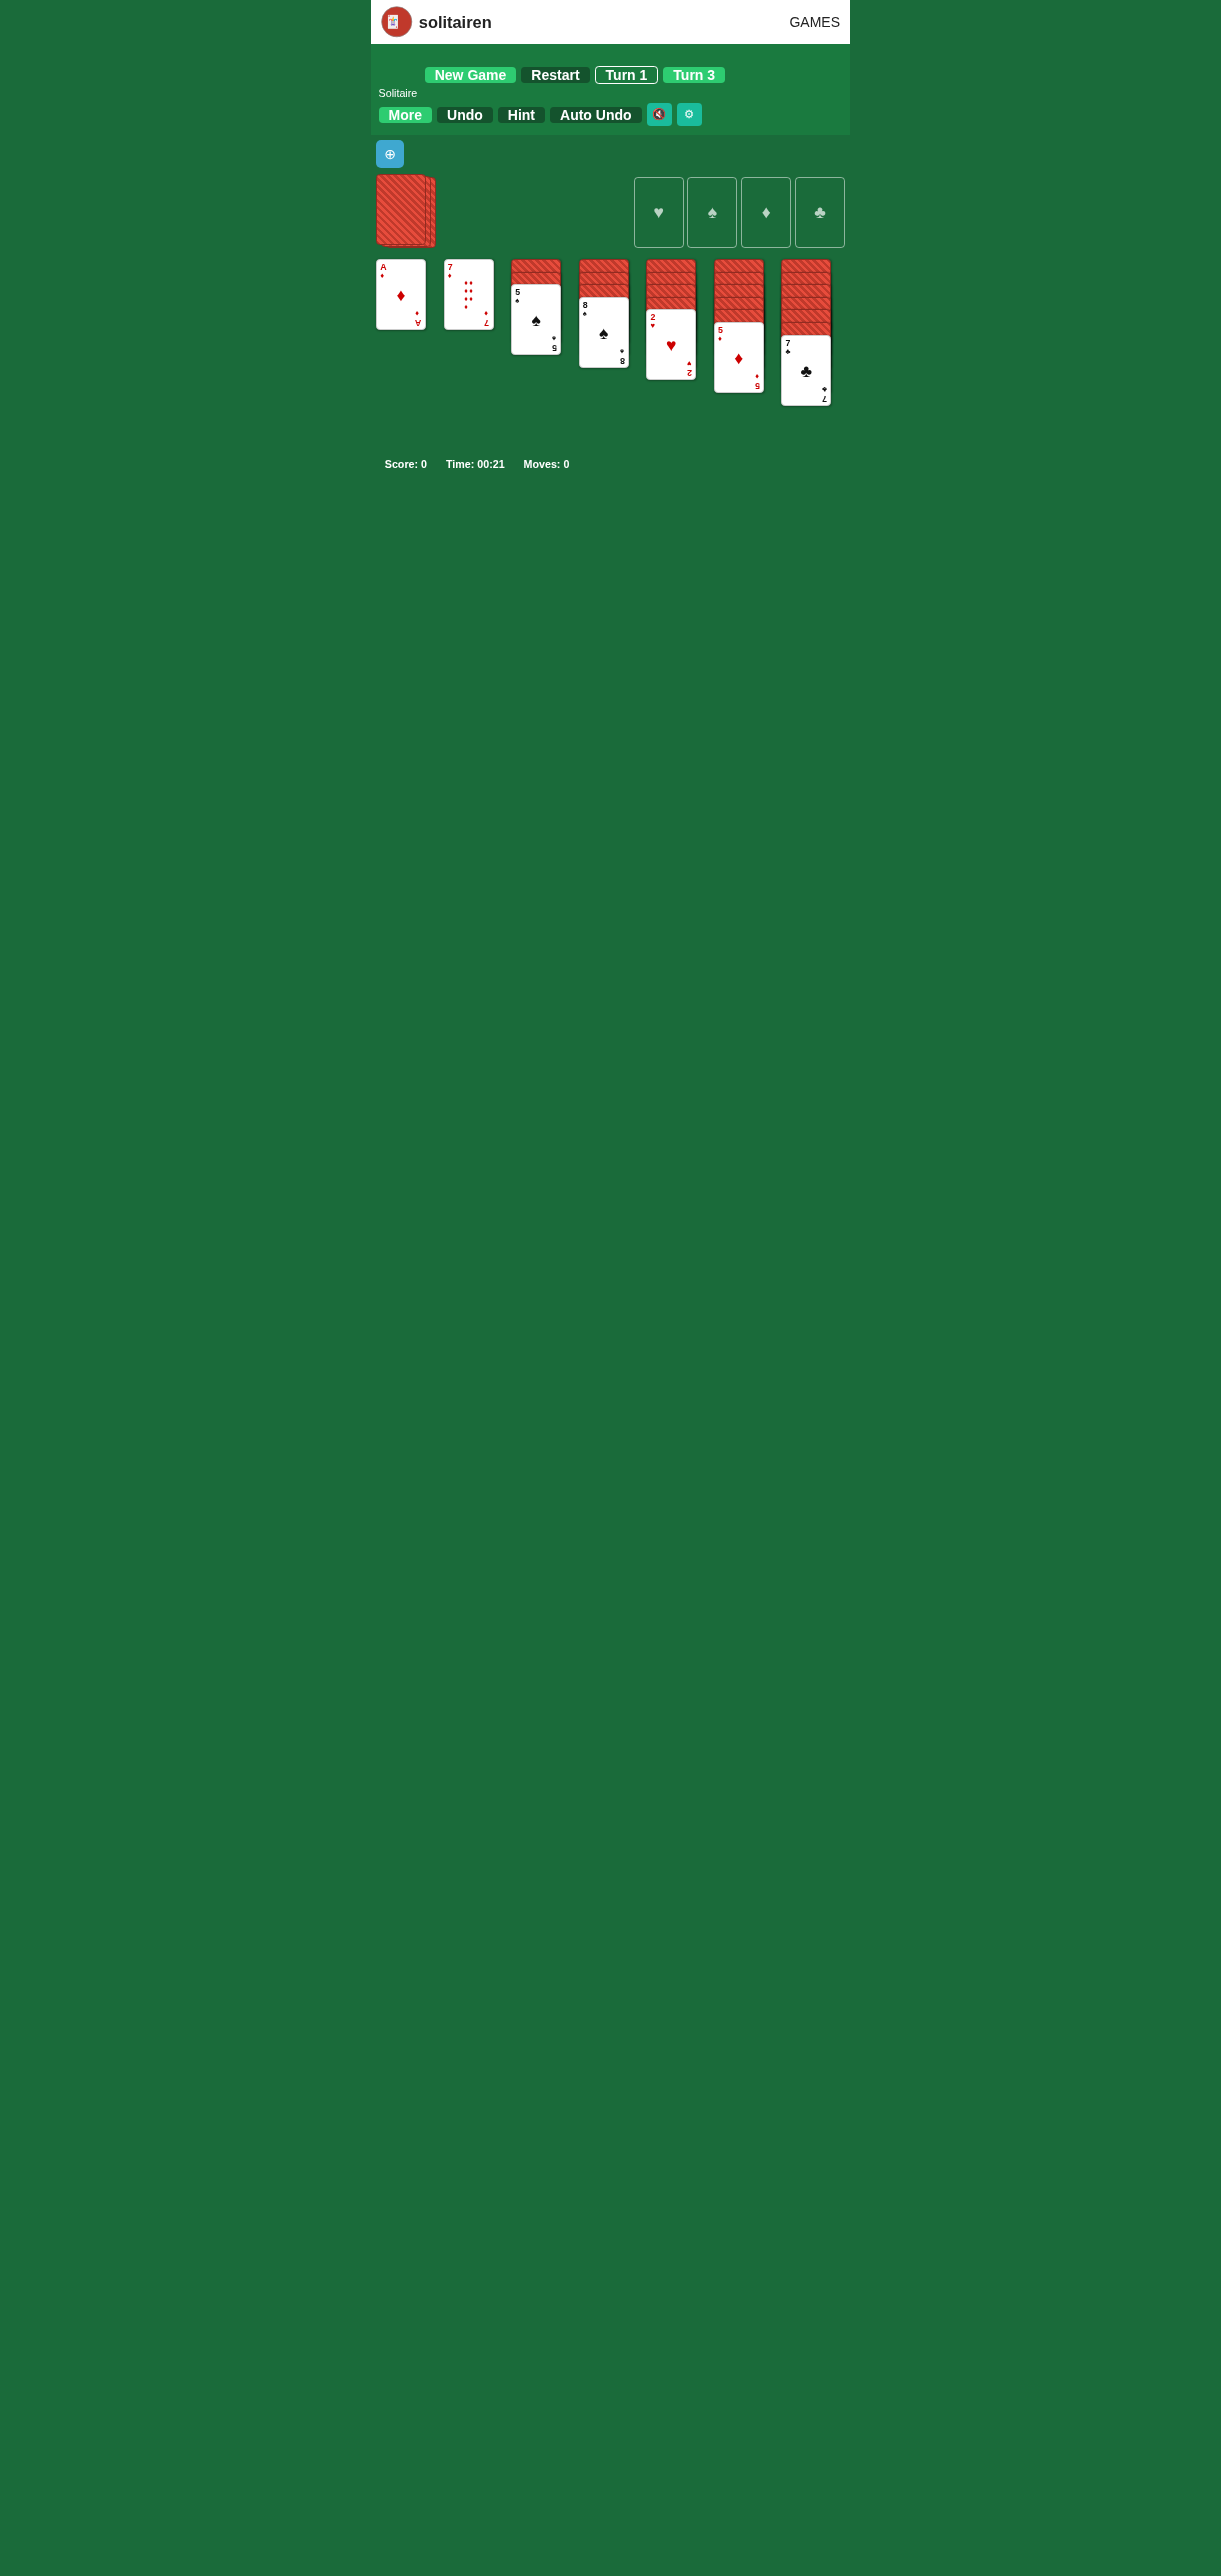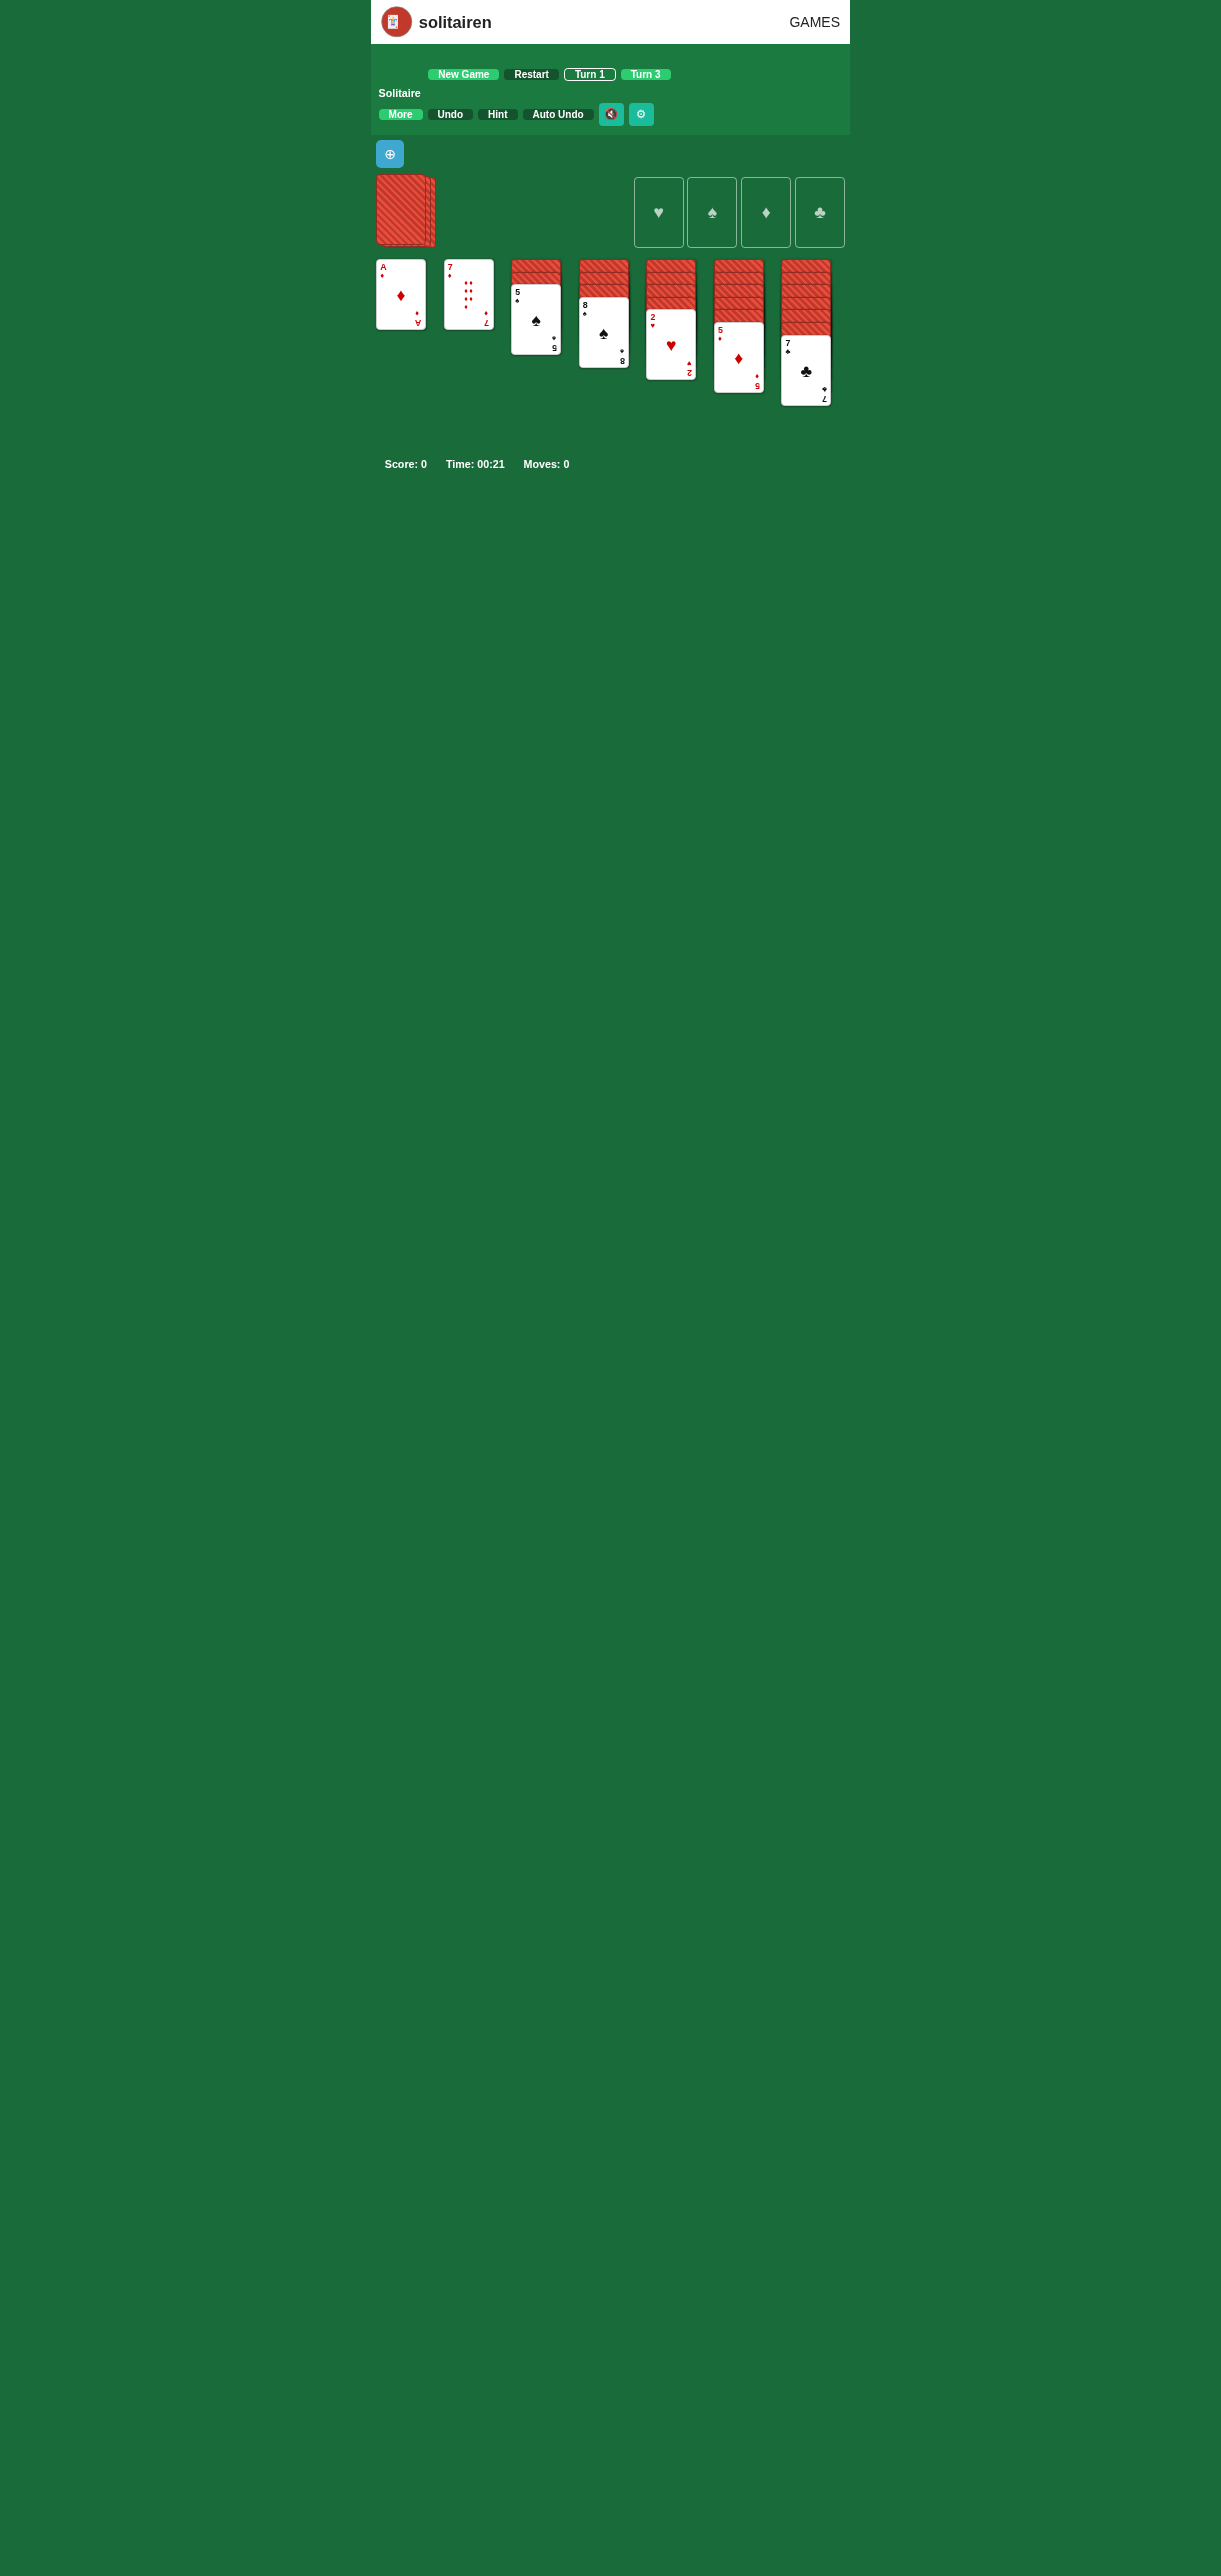--- a/index.html
+++ b/index.html
@@ -63,7 +63,7 @@
       padding: 0 10px;
       border: none;
       border-radius: 3.8px;
-      font-size: 10px;
+      font-size: 14px;
       font-weight: bold;
       cursor: pointer;
     }

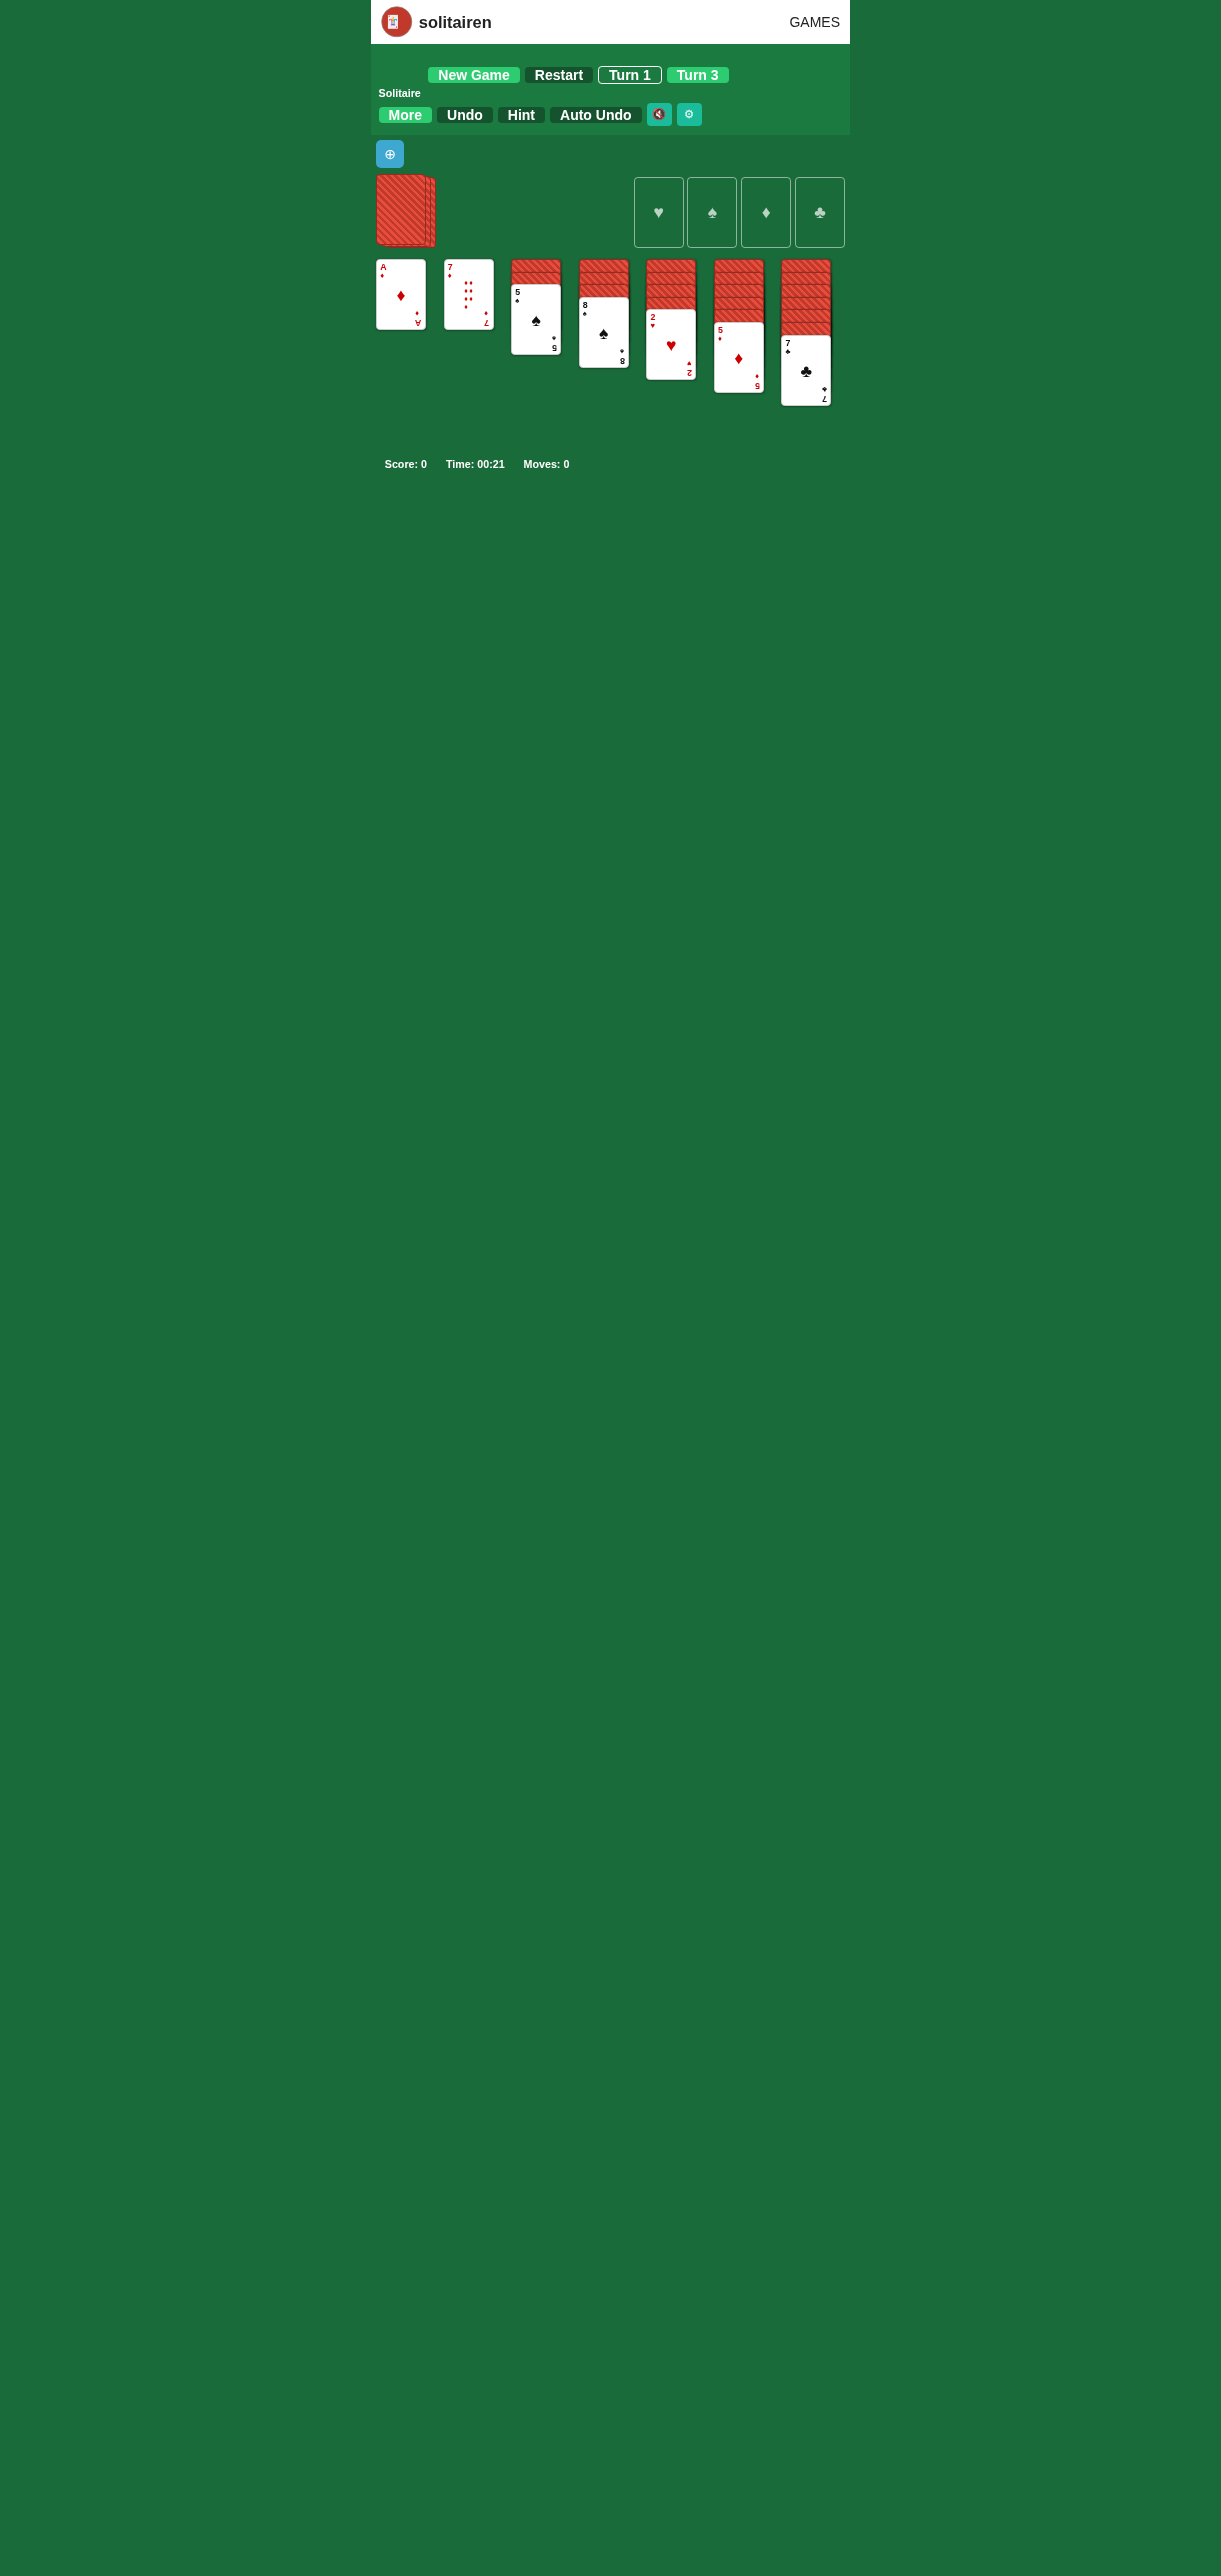--- a/index.html
+++ b/index.html
@@ -55,7 +55,7 @@
     .nav-label {
       color: white;
       font-size: 10.7px;
-      font-weight: bold;
+      font-weight: normal;
       margin-right: 2.5px;
       margin-top: 37px;
     }

